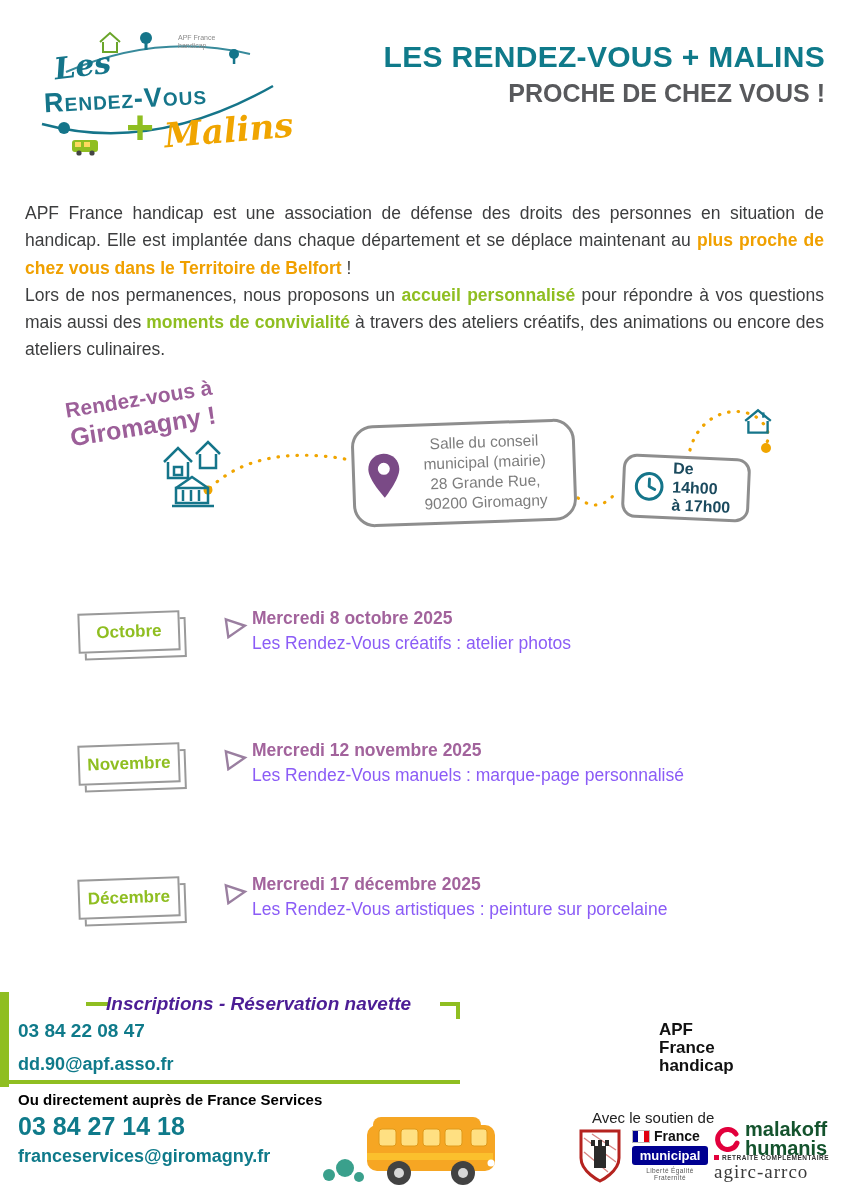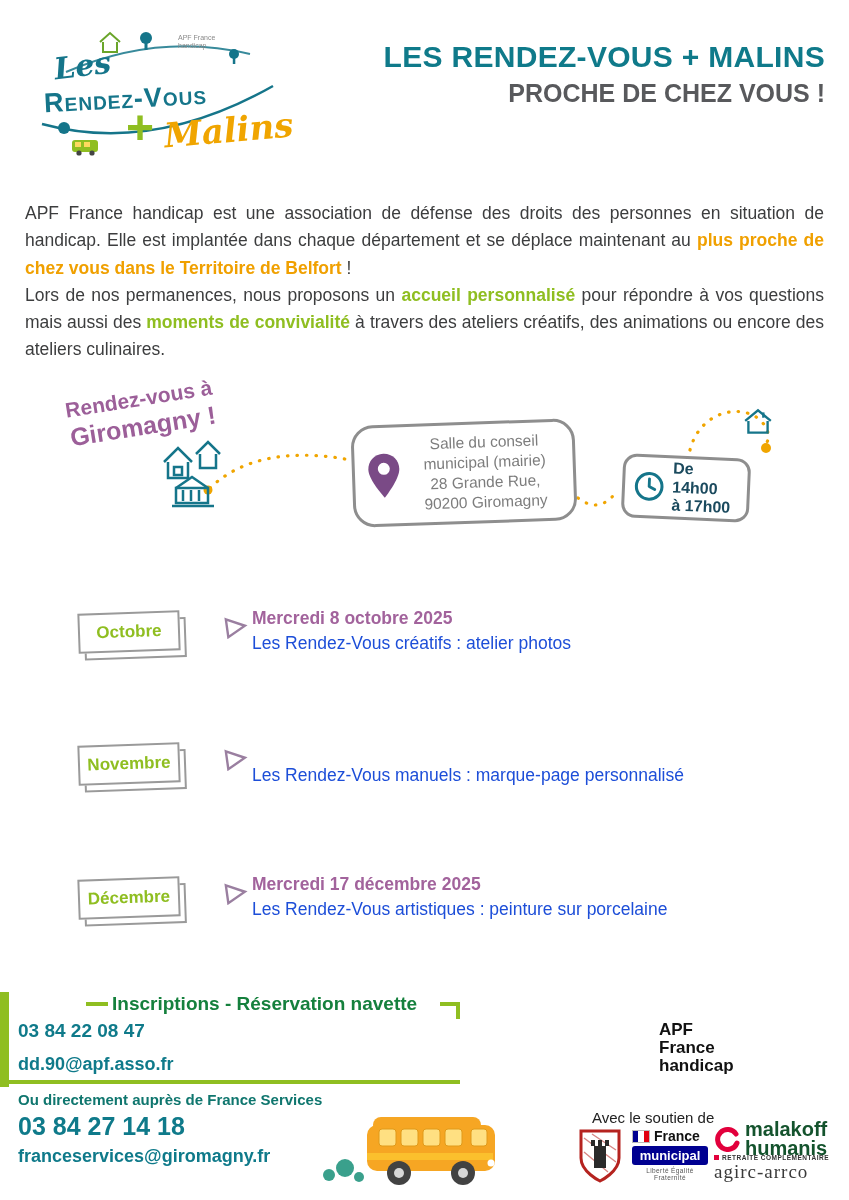--- a/index.html
+++ b/index.html
@@ -60,7 +60,7 @@
     color:#8fbe21; font-weight:800; font-size:17px; }
   .arrow { position:absolute; left:224px; top:10px; }
   .event-date { position:absolute; left:252px; top:3px; color:#a2639c; font-weight:800; font-size:17.5px; }
-  .event-desc { position:absolute; left:252px; top:28px; color:#1d4ed8; font-size:17.5px; }
+  .event-desc { position:absolute; left:252px; top:28px; color:#8b5cf6; font-size:17.5px; }
 
   
   .fbar-left   { position:absolute; left:0; top:992px; width:9px; height:95px; background:#8fbe21; }

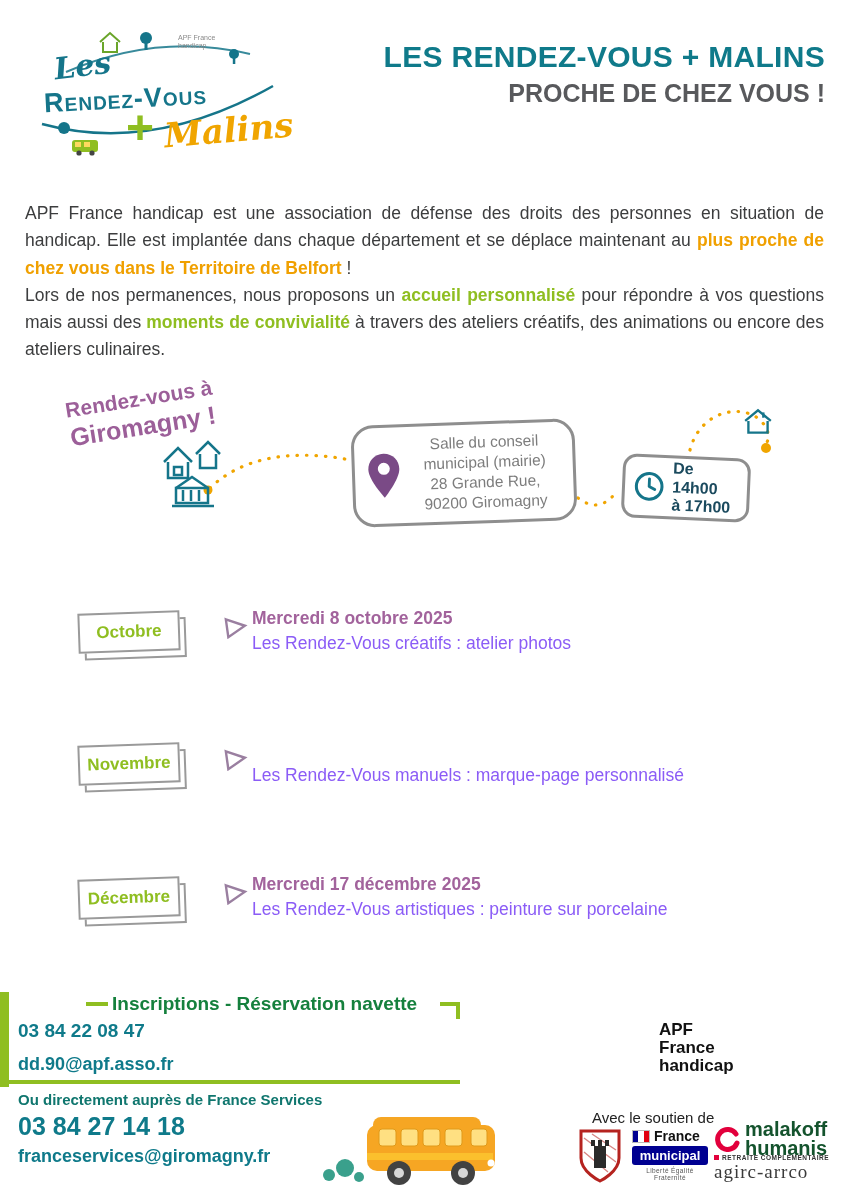--- a/index.html
+++ b/index.html
@@ -226,6 +226,7 @@
     <svg class="arrow" width="24" height="24" viewBox="0 0 24 24">
       <polygon points="3,3 21,12 3,21" fill="#fff" stroke="#9a7fa0" stroke-width="2.4" transform="rotate(-8 12 12)"></polygon>
     </svg>
+    <div class="event-date">Mercredi 12 novembre 2025</div>
     <div class="event-desc">Les Rendez-Vous manuels : marque-page personnalisé</div>
   </div>
 

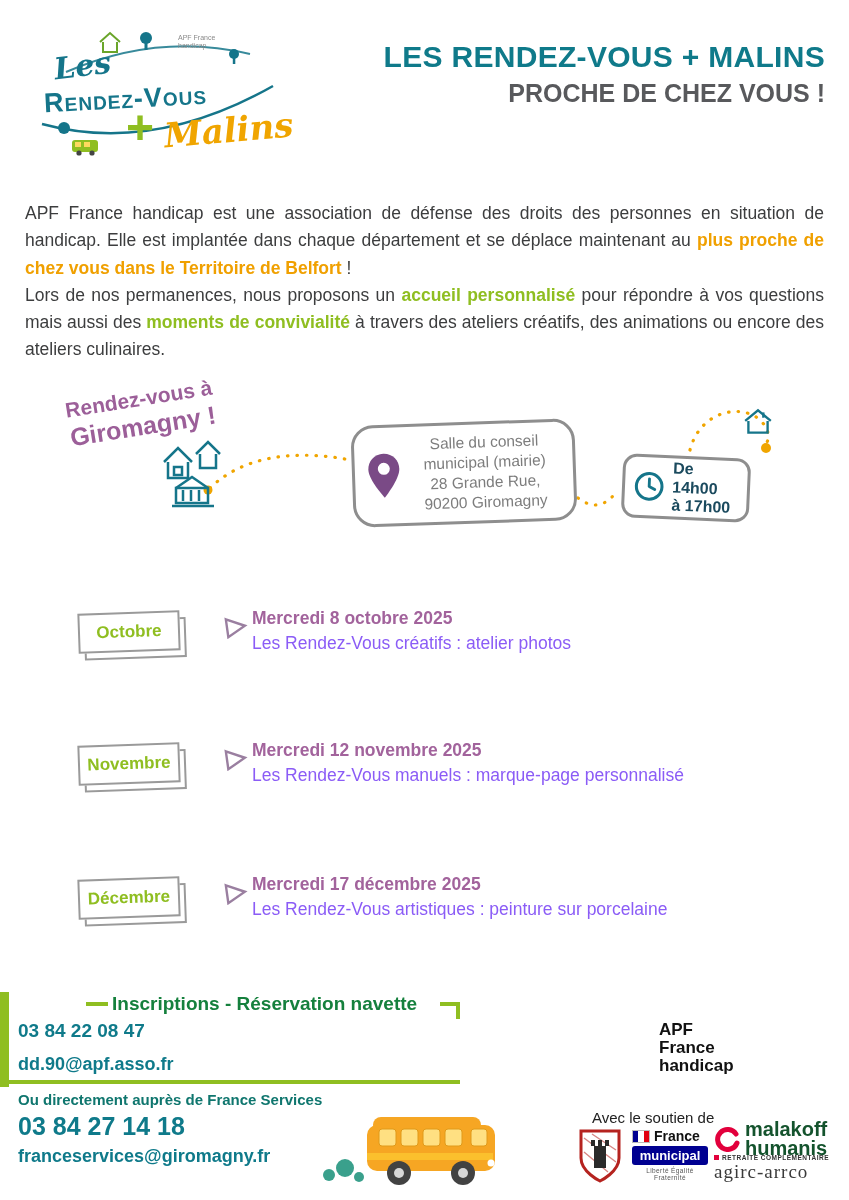--- a/index.html
+++ b/index.html
@@ -65,7 +65,7 @@
   
   .fbar-left   { position:absolute; left:0; top:992px; width:9px; height:95px; background:#8fbe21; }
   .fline-left  { position:absolute; left:86px;  top:1002px; width:22px; height:4px; background:#8fbe21; }
-  .fhead       { position:absolute; left:112px; top:993px; font-size:19px; font-weight:800; color:#15803d; }
+  .fhead       { position:absolute; left:106px; top:993px; font-size:19px; font-weight:800; color:#4c1d95;font-style:italic; }
   .fline-right { position:absolute; left:440px; top:1002px; width:20px; height:4px; background:#8fbe21; }
   .fcorner     { position:absolute; left:456px; top:1002px; width:4px; height:17px; background:#8fbe21; }
   .fline-bottom{ position:absolute; left:0; top:1080px; width:460px; height:4px; background:#8fbe21; }

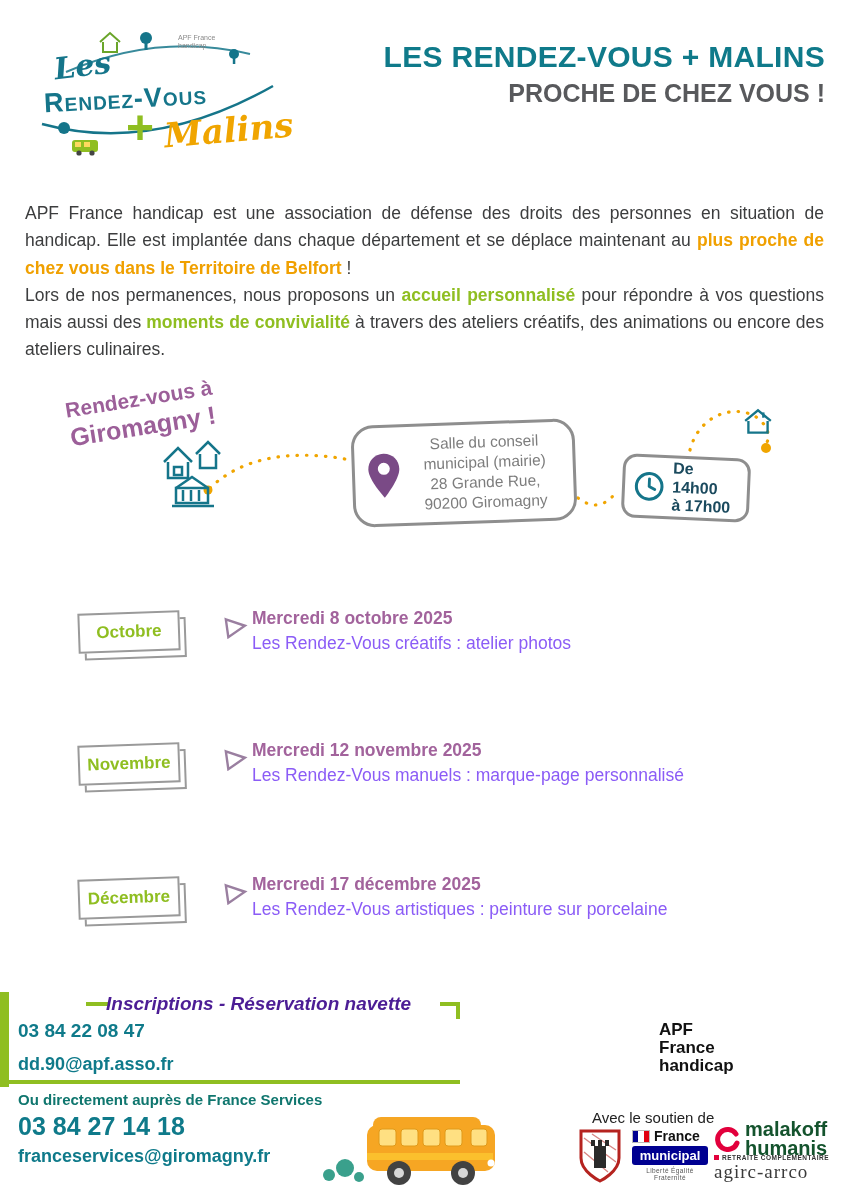--- a/index.html
+++ b/index.html
@@ -71,7 +71,7 @@
   .fline-bottom{ position:absolute; left:0; top:1080px; width:460px; height:4px; background:#8fbe21; }
   .phone1 { position:absolute; left:18px; top:1020px; font-size:19px; font-weight:800; color:#0f7a8a; }
   .email1 { position:absolute; left:18px; top:1054px; font-size:18px; font-weight:800; color:#0f7a8a; }
-  .fs-note{ position:absolute; left:18px; top:1091px; font-size:15px; font-weight:800; color:#0f766e; }
+  .fs-note{ position:absolute; left:18px; top:1091px; font-size:15px; font-weight:800; color:#000000; }
   .phone2 { position:absolute; left:18px; top:1112px; font-size:25px; font-weight:800; color:#0f7a8a; }
   .email2 { position:absolute; left:18px; top:1146px; font-size:18px; font-weight:800; color:#0f7a8a; }
   .bus    { position:absolute; left:315px; top:1103px; }

